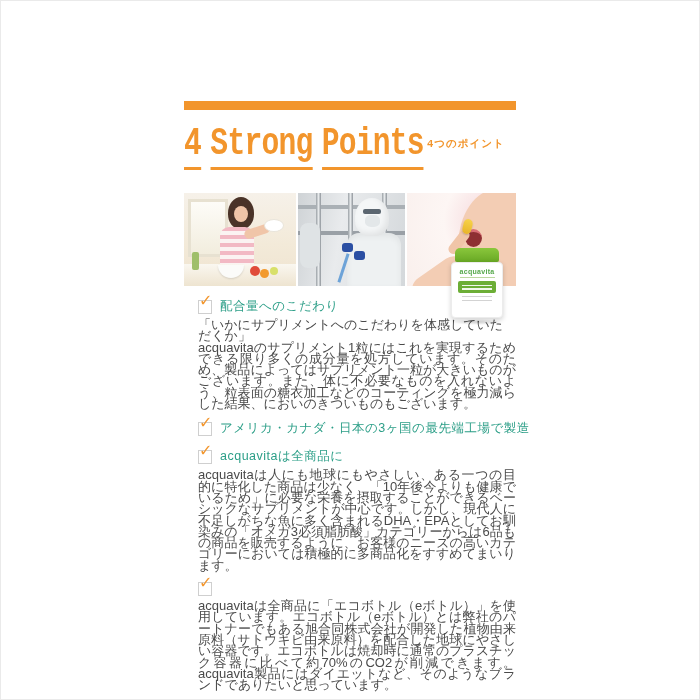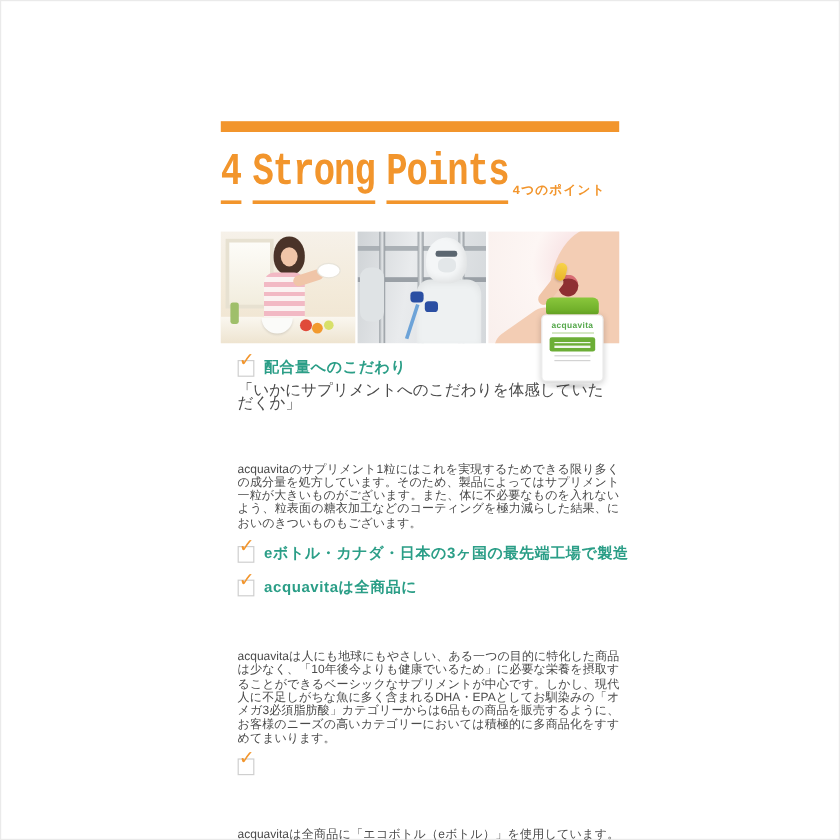--- a/index.html
+++ b/index.html
@@ -23,7 +23,7 @@
     letter-spacing:-1px;line-height:1;padding-bottom:4px;margin-right:12px;
     border-bottom:3px solid #F2952C;
   }
-  .subtitle{position:absolute;left:243px;bottom:5px;color:#F2952C;font-size:10.5px;font-weight:bold;letter-spacing:1px;}
+  .subtitle{position:absolute;left:243px;bottom:20px;color:#F2952C;font-size:10.5px;font-weight:bold;letter-spacing:1px;}
 
   
   .photos{display:flex;gap:2px;margin-top:22px;}

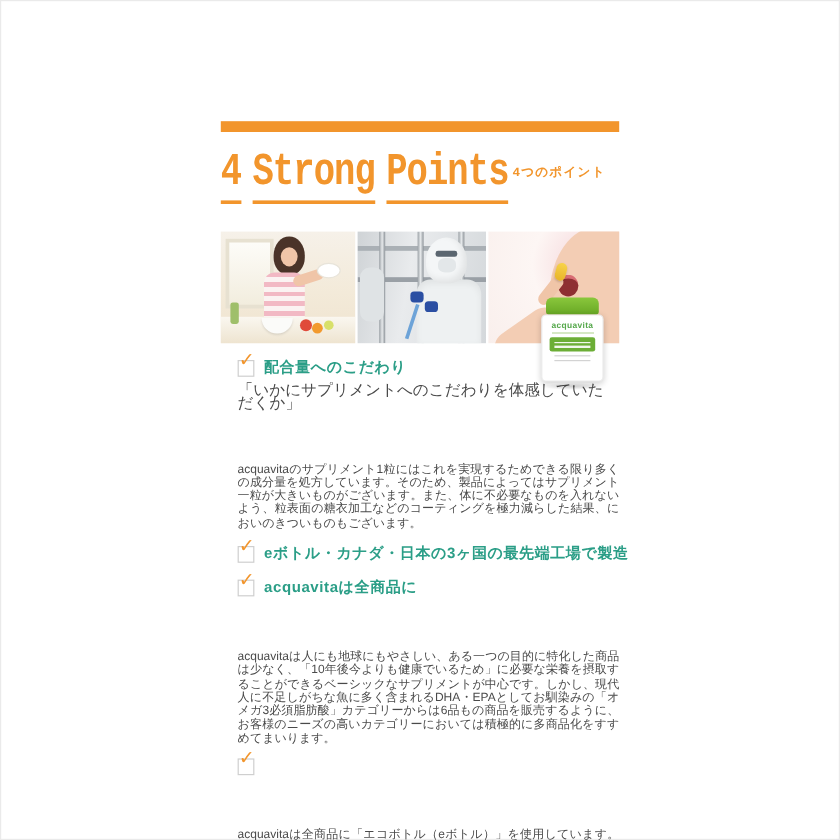--- a/index.html
+++ b/index.html
@@ -84,7 +84,7 @@
   .sec-head{display:flex;align-items:center;margin-bottom:4px;}
   .chk{position:relative;width:12px;height:12px;border:1.5px solid #cfcfcf;background:#fff;margin-right:8px;flex:0 0 auto;}
   .chk .mark{position:absolute;left:0px;top:-8px;color:#F2952C;font-size:16px;font-weight:bold;line-height:1;}
-  .sec-title{color:#2B9E87;font-size:12.5px;font-weight:bold;letter-spacing:.5px;white-space:nowrap;}
+  .sec-title{color:#2B9E87;font-size:12.5px;font-weight:normal;letter-spacing:.5px;white-space:nowrap;}
   .sec-intro{font-size:13px;color:#4a4a4a;line-height:11.3px;}
   .sec-intro:empty{display:none;}
   .sec-body{font-size:10px;color:#4a4a4a;line-height:11.3px;text-align:justify;margin-top:44px;}

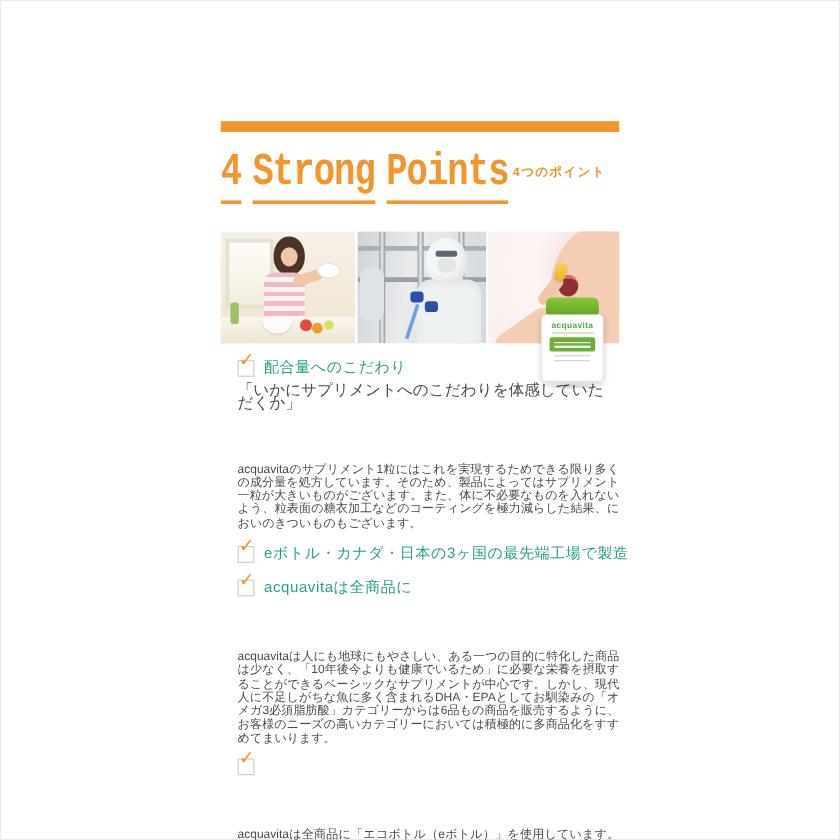--- a/index.html
+++ b/index.html
@@ -87,7 +87,7 @@
   .sec-title{color:#2B9E87;font-size:12.5px;font-weight:normal;letter-spacing:.5px;white-space:nowrap;}
   .sec-intro{font-size:13px;color:#4a4a4a;line-height:11.3px;}
   .sec-intro:empty{display:none;}
-  .sec-body{font-size:10px;color:#4a4a4a;line-height:11.3px;text-align:justify;margin-top:44px;}
+  .sec-body{font-size:13px;color:#4a4a4a;line-height:11.3px;text-align:justify;}
 </style>
 </head>
 <body>

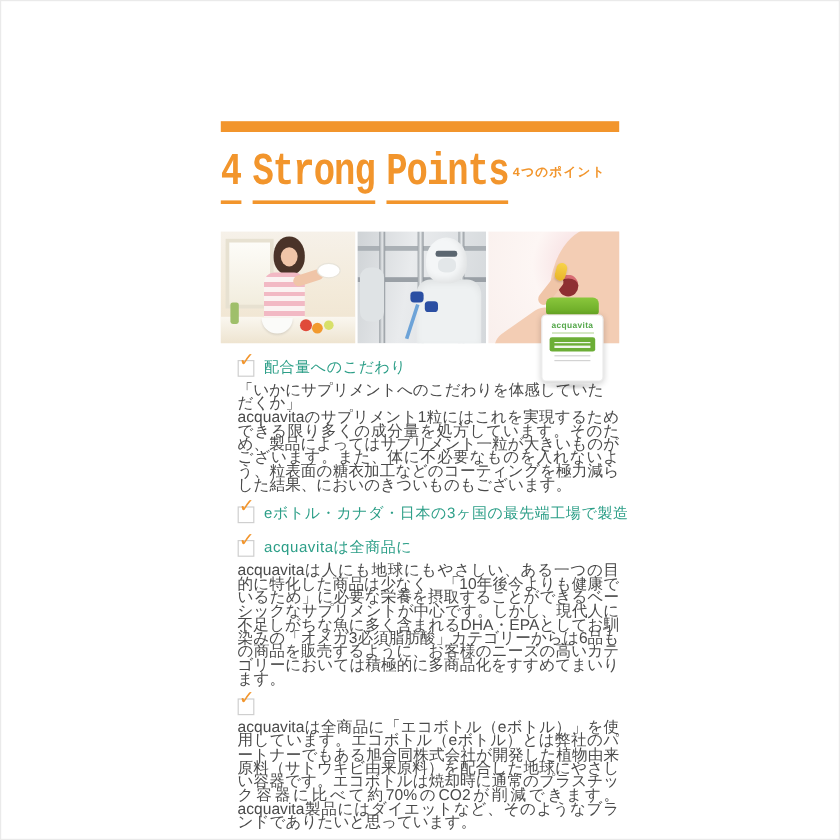--- a/index.html
+++ b/index.html
@@ -166,7 +166,7 @@
         <span class="chk">
             <span class="mark">✓</span>
           </span>
-        <span class="sec-title">eボトル・カナダ・日本の3ヶ国の最先端工場で製造</span>
+        <span class="sec-title">アメリカ・カナダ・日本の3ヶ国の最先端工場で製造</span>
       </div>
 
     </div>

